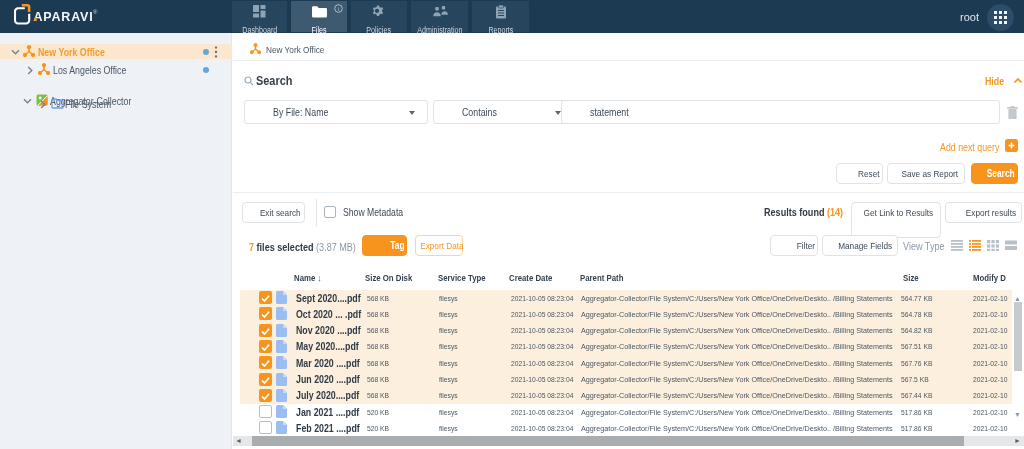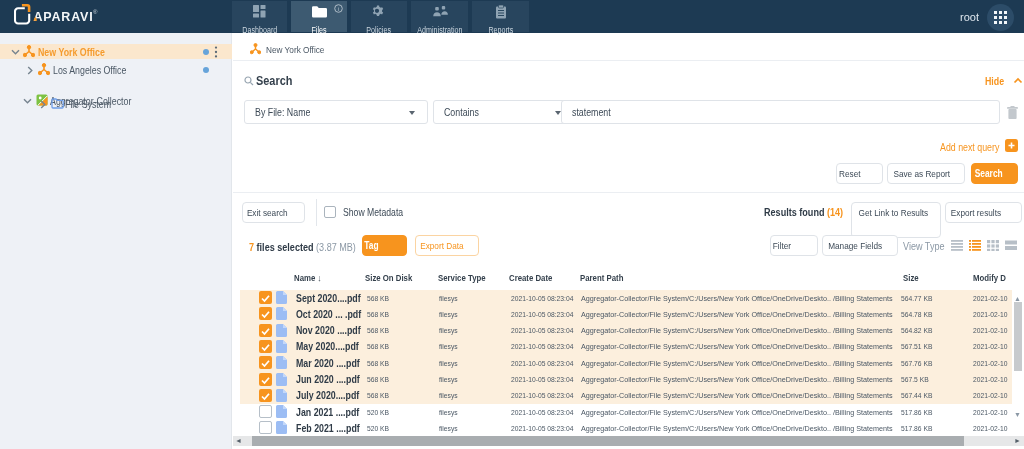--- a/index.html
+++ b/index.html
@@ -34,7 +34,7 @@
 .btn-orange{background:#f7941e;border:1px solid #f7941e;color:#fff;font-weight:bold}
 .orange{color:#f7941e}
 .field{position:absolute;top:65px;height:24px;border:1px solid #dfe3e8;border-radius:3px;
- font-size:10.5px;color:#3d4a57;line-height:22px;padding-left:10px;background:#fff}
+ font-size:10.5px;color:#3d4a57;line-height:22px;padding-left:28px;background:#fff}
 .caret{position:absolute;top:10px;width:0;height:0;border-left:3.5px solid transparent;
  border-right:3.5px solid transparent;border-top:4px solid #5a6570}
 

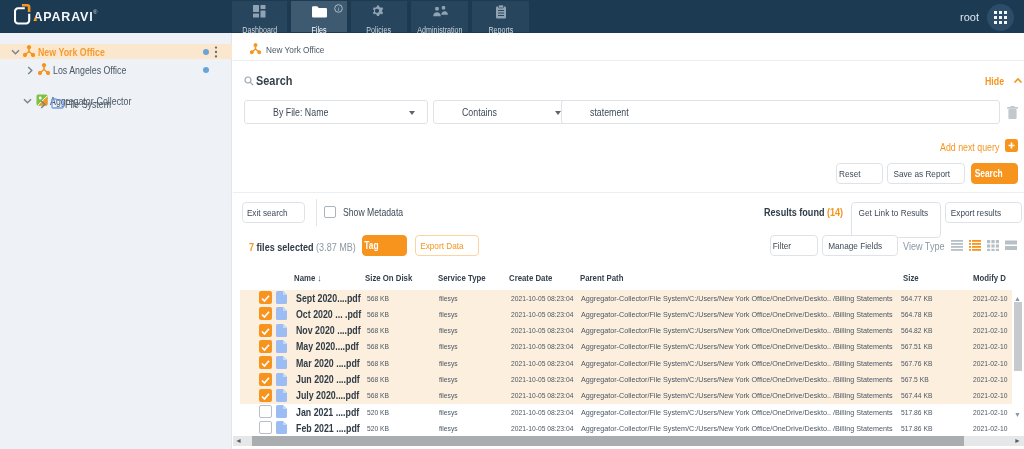--- a/index.html
+++ b/index.html
@@ -30,7 +30,7 @@
 
 .sep{position:absolute;left:0;width:791px;height:1px;background:#ebeef2}
 .btn{position:absolute;background:#fff;border:1px solid #dfe3e8;border-radius:4px;
- color:#3d4a57;font-size:9.8px;text-align:left}
+ color:#3d4a57;font-size:9.8px;text-align:right}
 .btn-orange{background:#f7941e;border:1px solid #f7941e;color:#fff;font-weight:bold}
 .orange{color:#f7941e}
 .field{position:absolute;top:65px;height:24px;border:1px solid #dfe3e8;border-radius:3px;

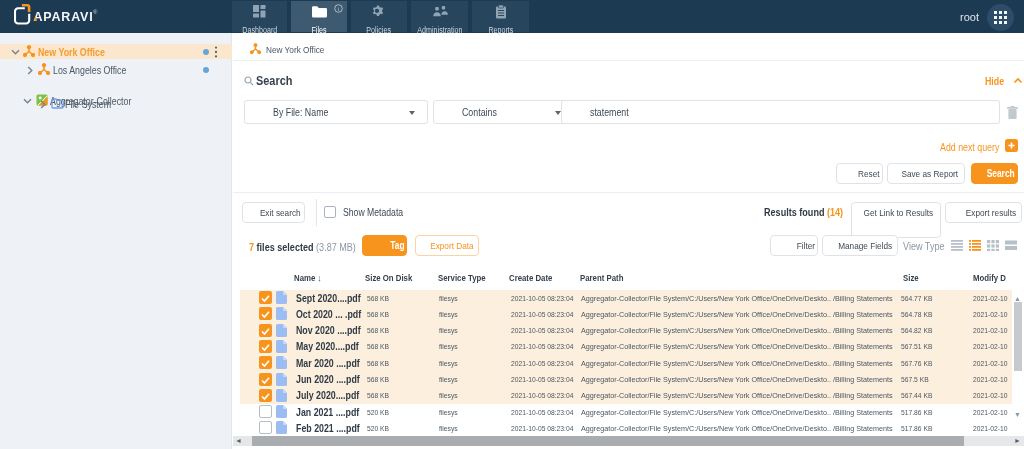--- a/index.html
+++ b/index.html
@@ -247,7 +247,7 @@
 
   <div class="abs" style="left:16px;top:206px;font-size:10.8px;color:#8b98a5"><span class="nw"><b class="orange">7</b> <b style="color:#2f3b47">files selected</b> (3.87 MB)</span></div>
   <div class="btn btn-orange" style="left:129px;top:200px;width:45px;height:21px;line-height:19px;font-size:10px"><span class="nc">Tag</span></div>
-  <div class="btn" style="left:182px;top:200px;width:64px;height:21px;line-height:19px;border-color:#fbd4a2;color:#f7941e"><span class="nc">Export Data</span></div>
+  <div class="btn" style="left:182px;top:200px;width:48px;height:21px;line-height:19px;border-color:#fbd4a2;color:#f7941e"><span class="nc">Export Data</span></div>
   <div class="btn" style="left:537px;top:200px;width:48px;height:21px;line-height:19px"><span class="nc">Filter</span></div>
   <div class="btn" style="left:589px;top:200px;width:76px;height:21px;line-height:19px"><span class="nc">Manage Fields</span></div>
   <div class="abs" style="left:670px;top:205px;font-size:10.8px;color:#8b98a5"><span class="nw">View Type</span></div>

